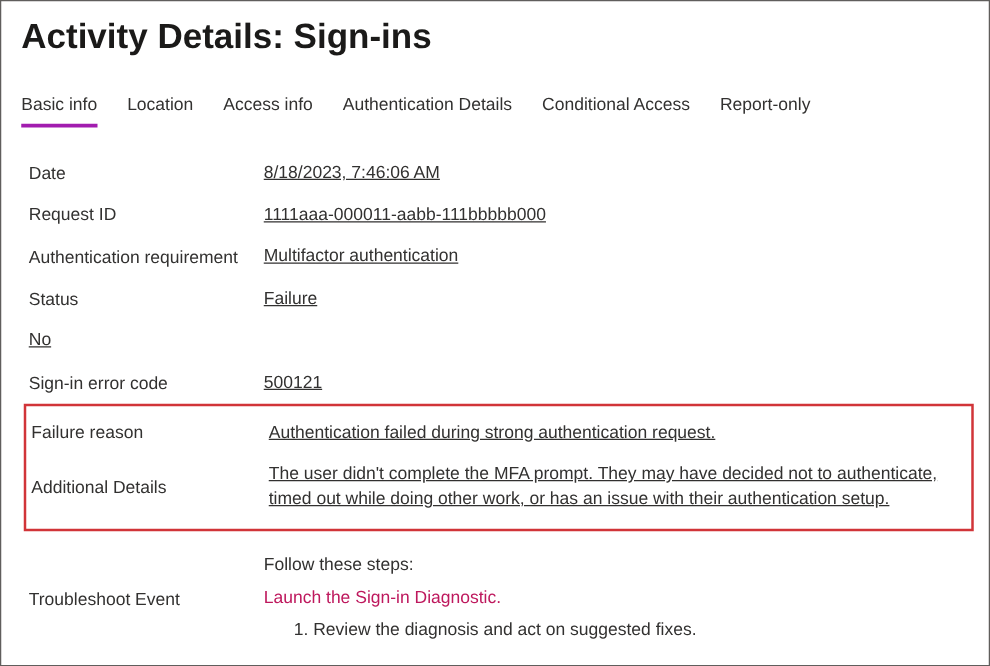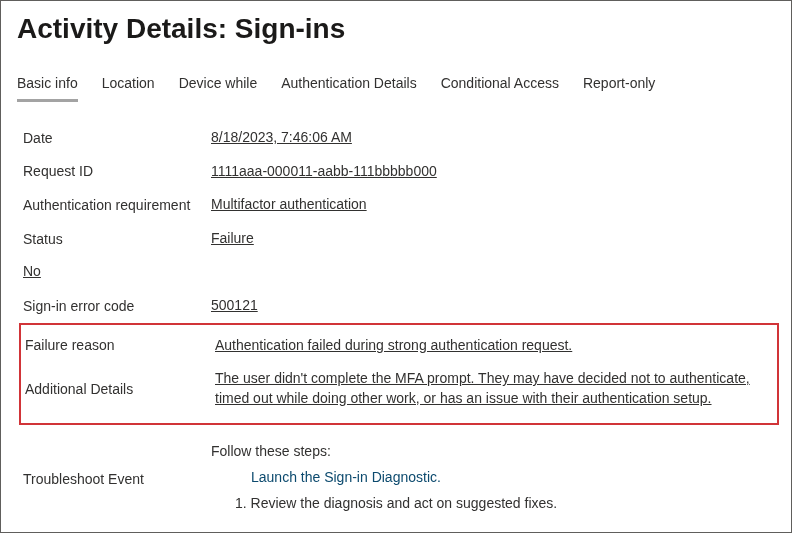--- a/index.html
+++ b/index.html
@@ -40,7 +40,7 @@
     .tab.active {
       color: #323130;
       font-weight: 400;
-      border-bottom: 3px solid #a3a3a3;
+      border-bottom: 3px solid #a21caf;
     }
     .details {
       padding-left: 6px;

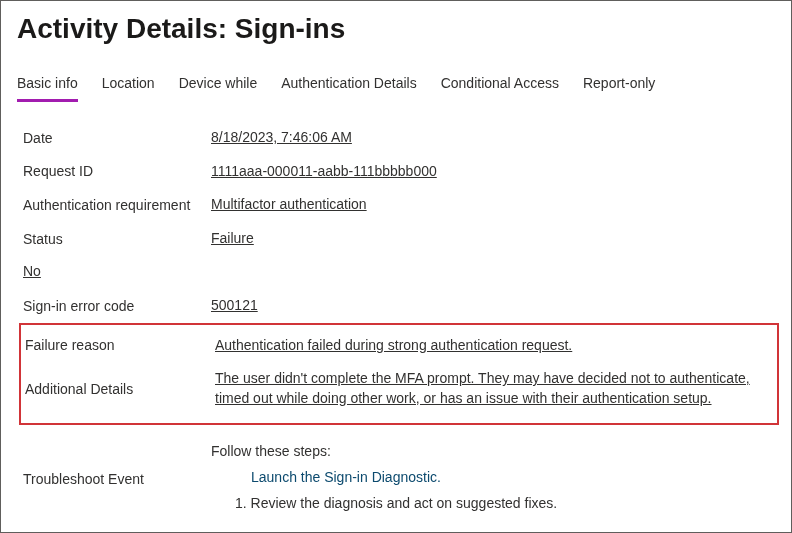--- a/index.html
+++ b/index.html
@@ -108,7 +108,7 @@
 <div class="tabs">
   <div class="tab active">Basic info</div>
   <div class="tab">Location</div>
-  <div class="tab">Device while</div>
+  <div class="tab">Access info</div>
   <div class="tab">Authentication Details</div>
   <div class="tab">Conditional Access</div>
   <div class="tab">Report-only</div>

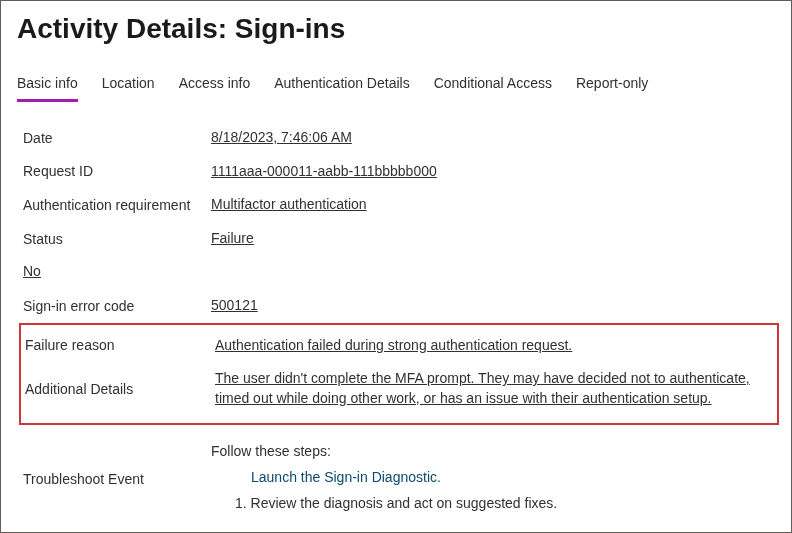--- a/index.html
+++ b/index.html
@@ -90,9 +90,8 @@
       margin-bottom: 10px;
     }
     .diagnostic-link {
-      color: #0c4a6e;
+      color: #be185d;
       cursor: pointer;
-      margin-left: 40px;
       display: inline-block;
       margin-bottom: 10px;
     }

